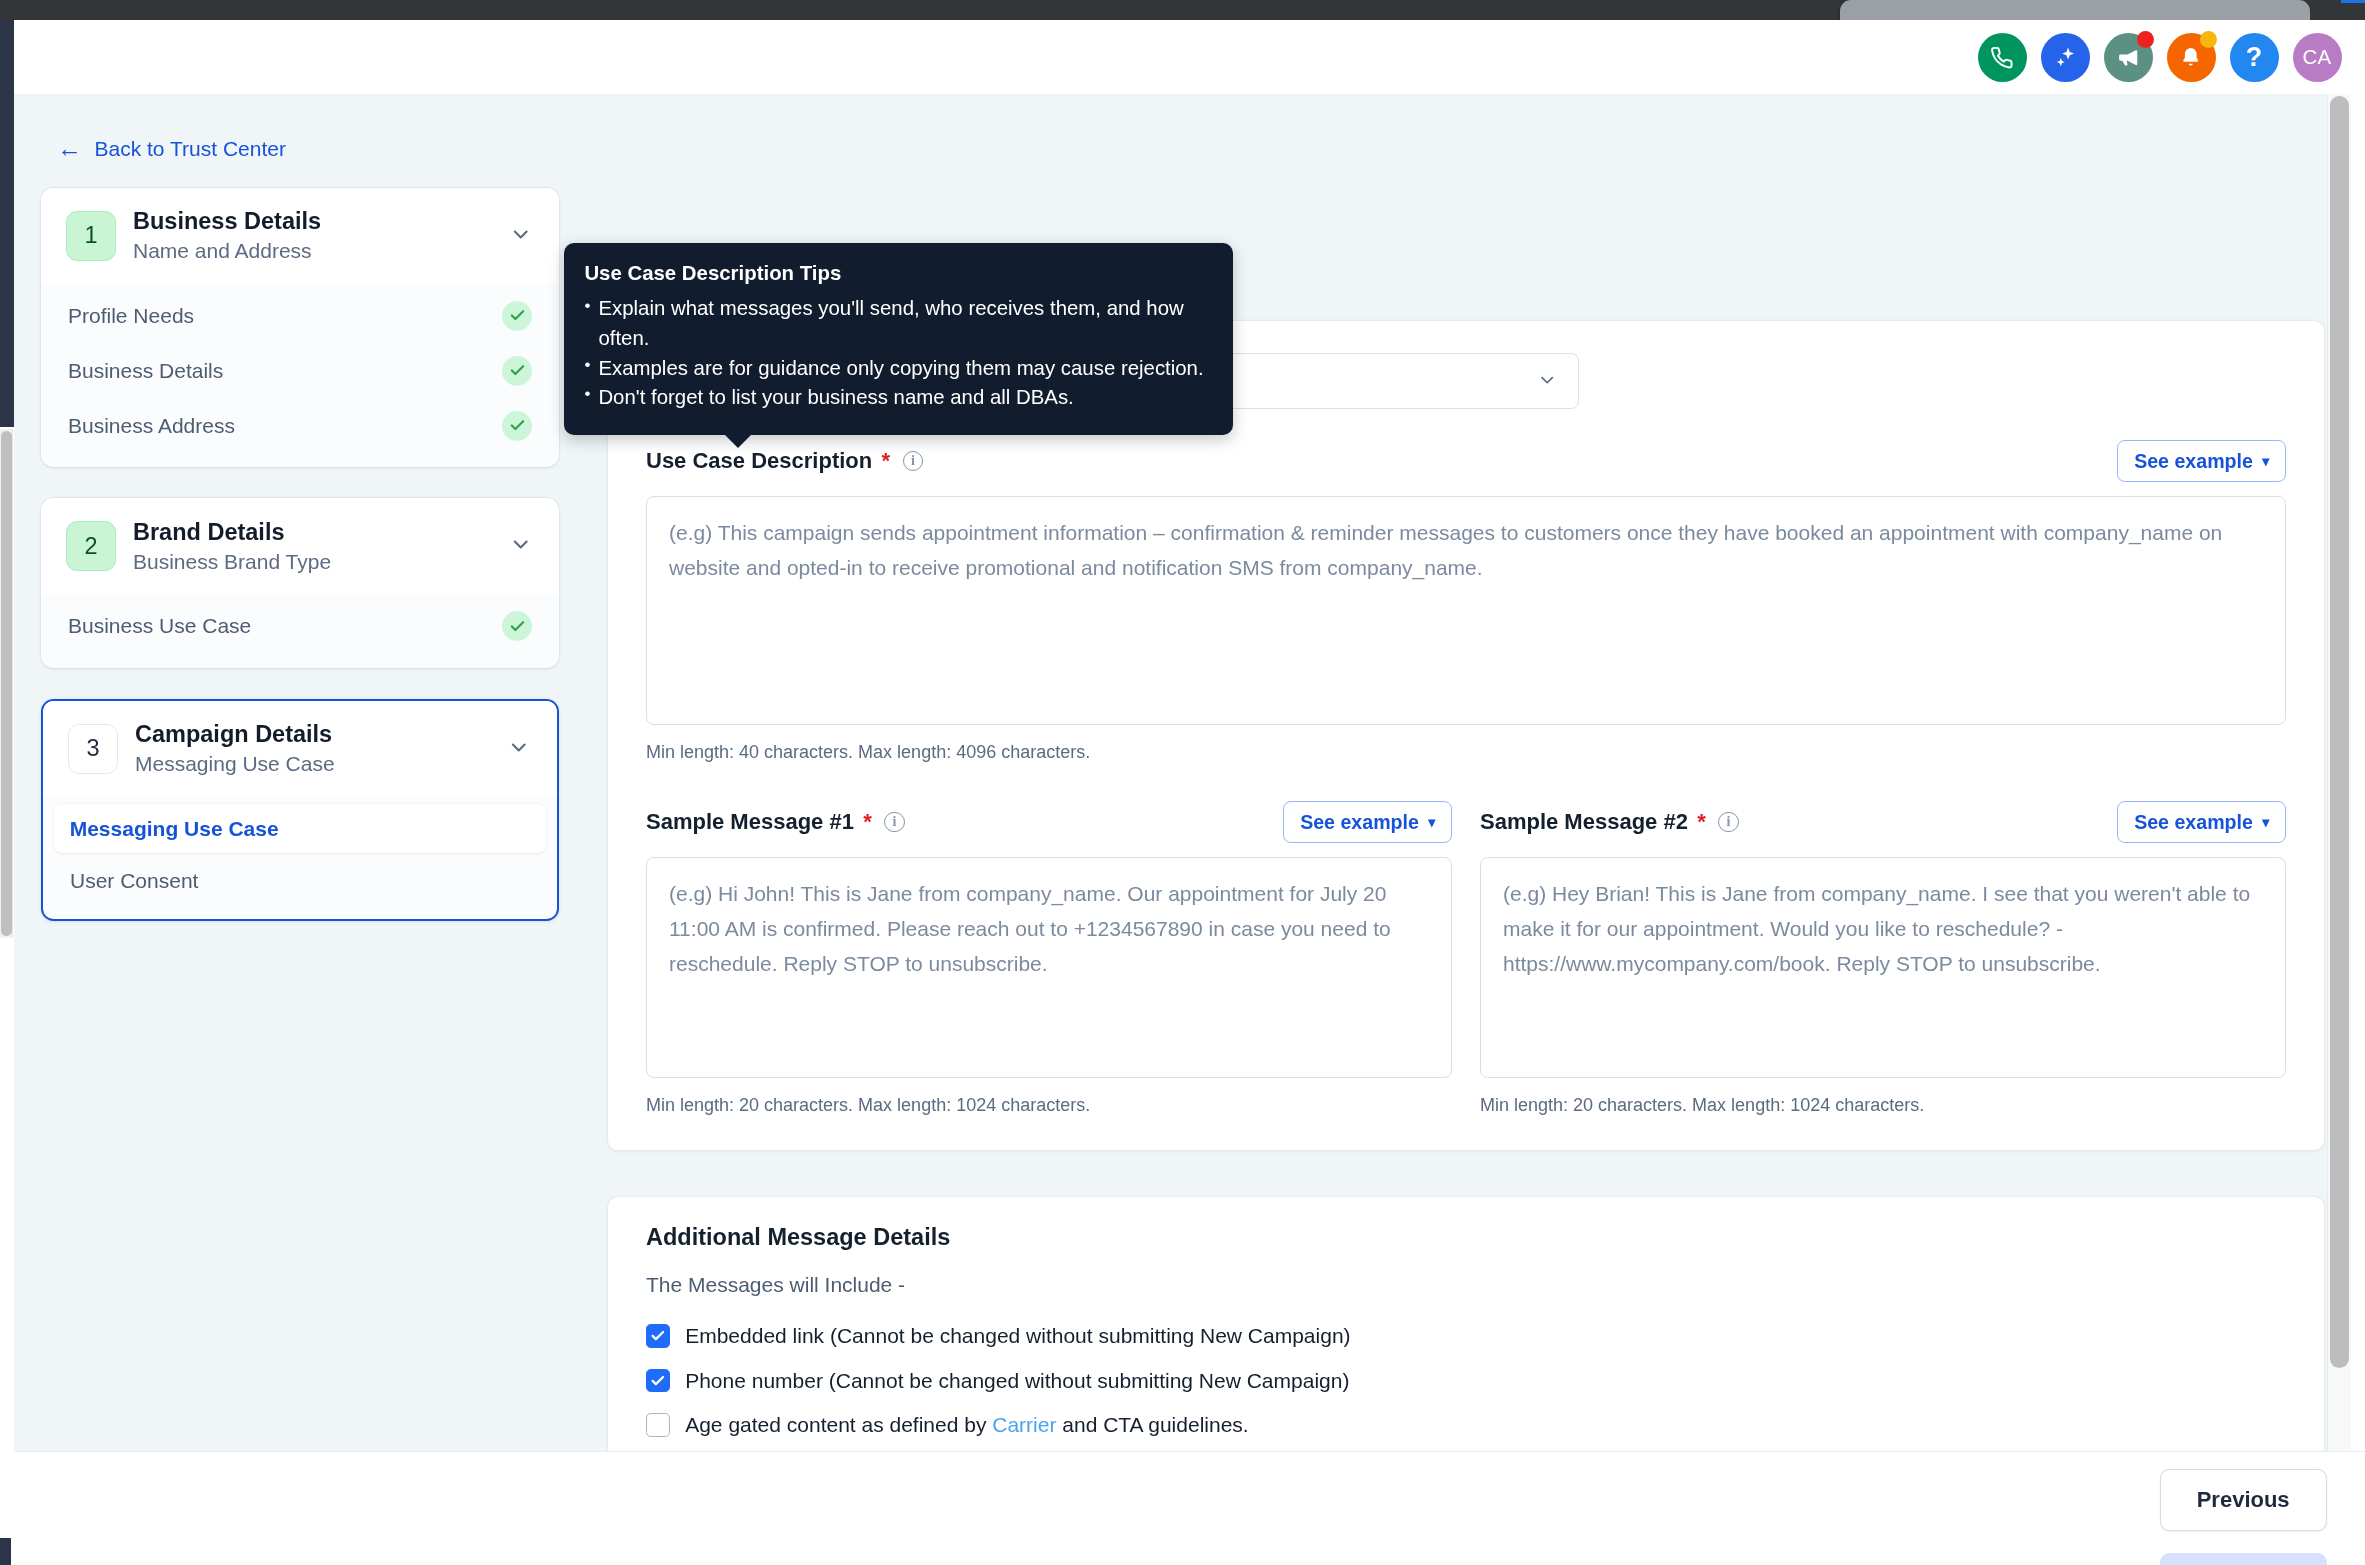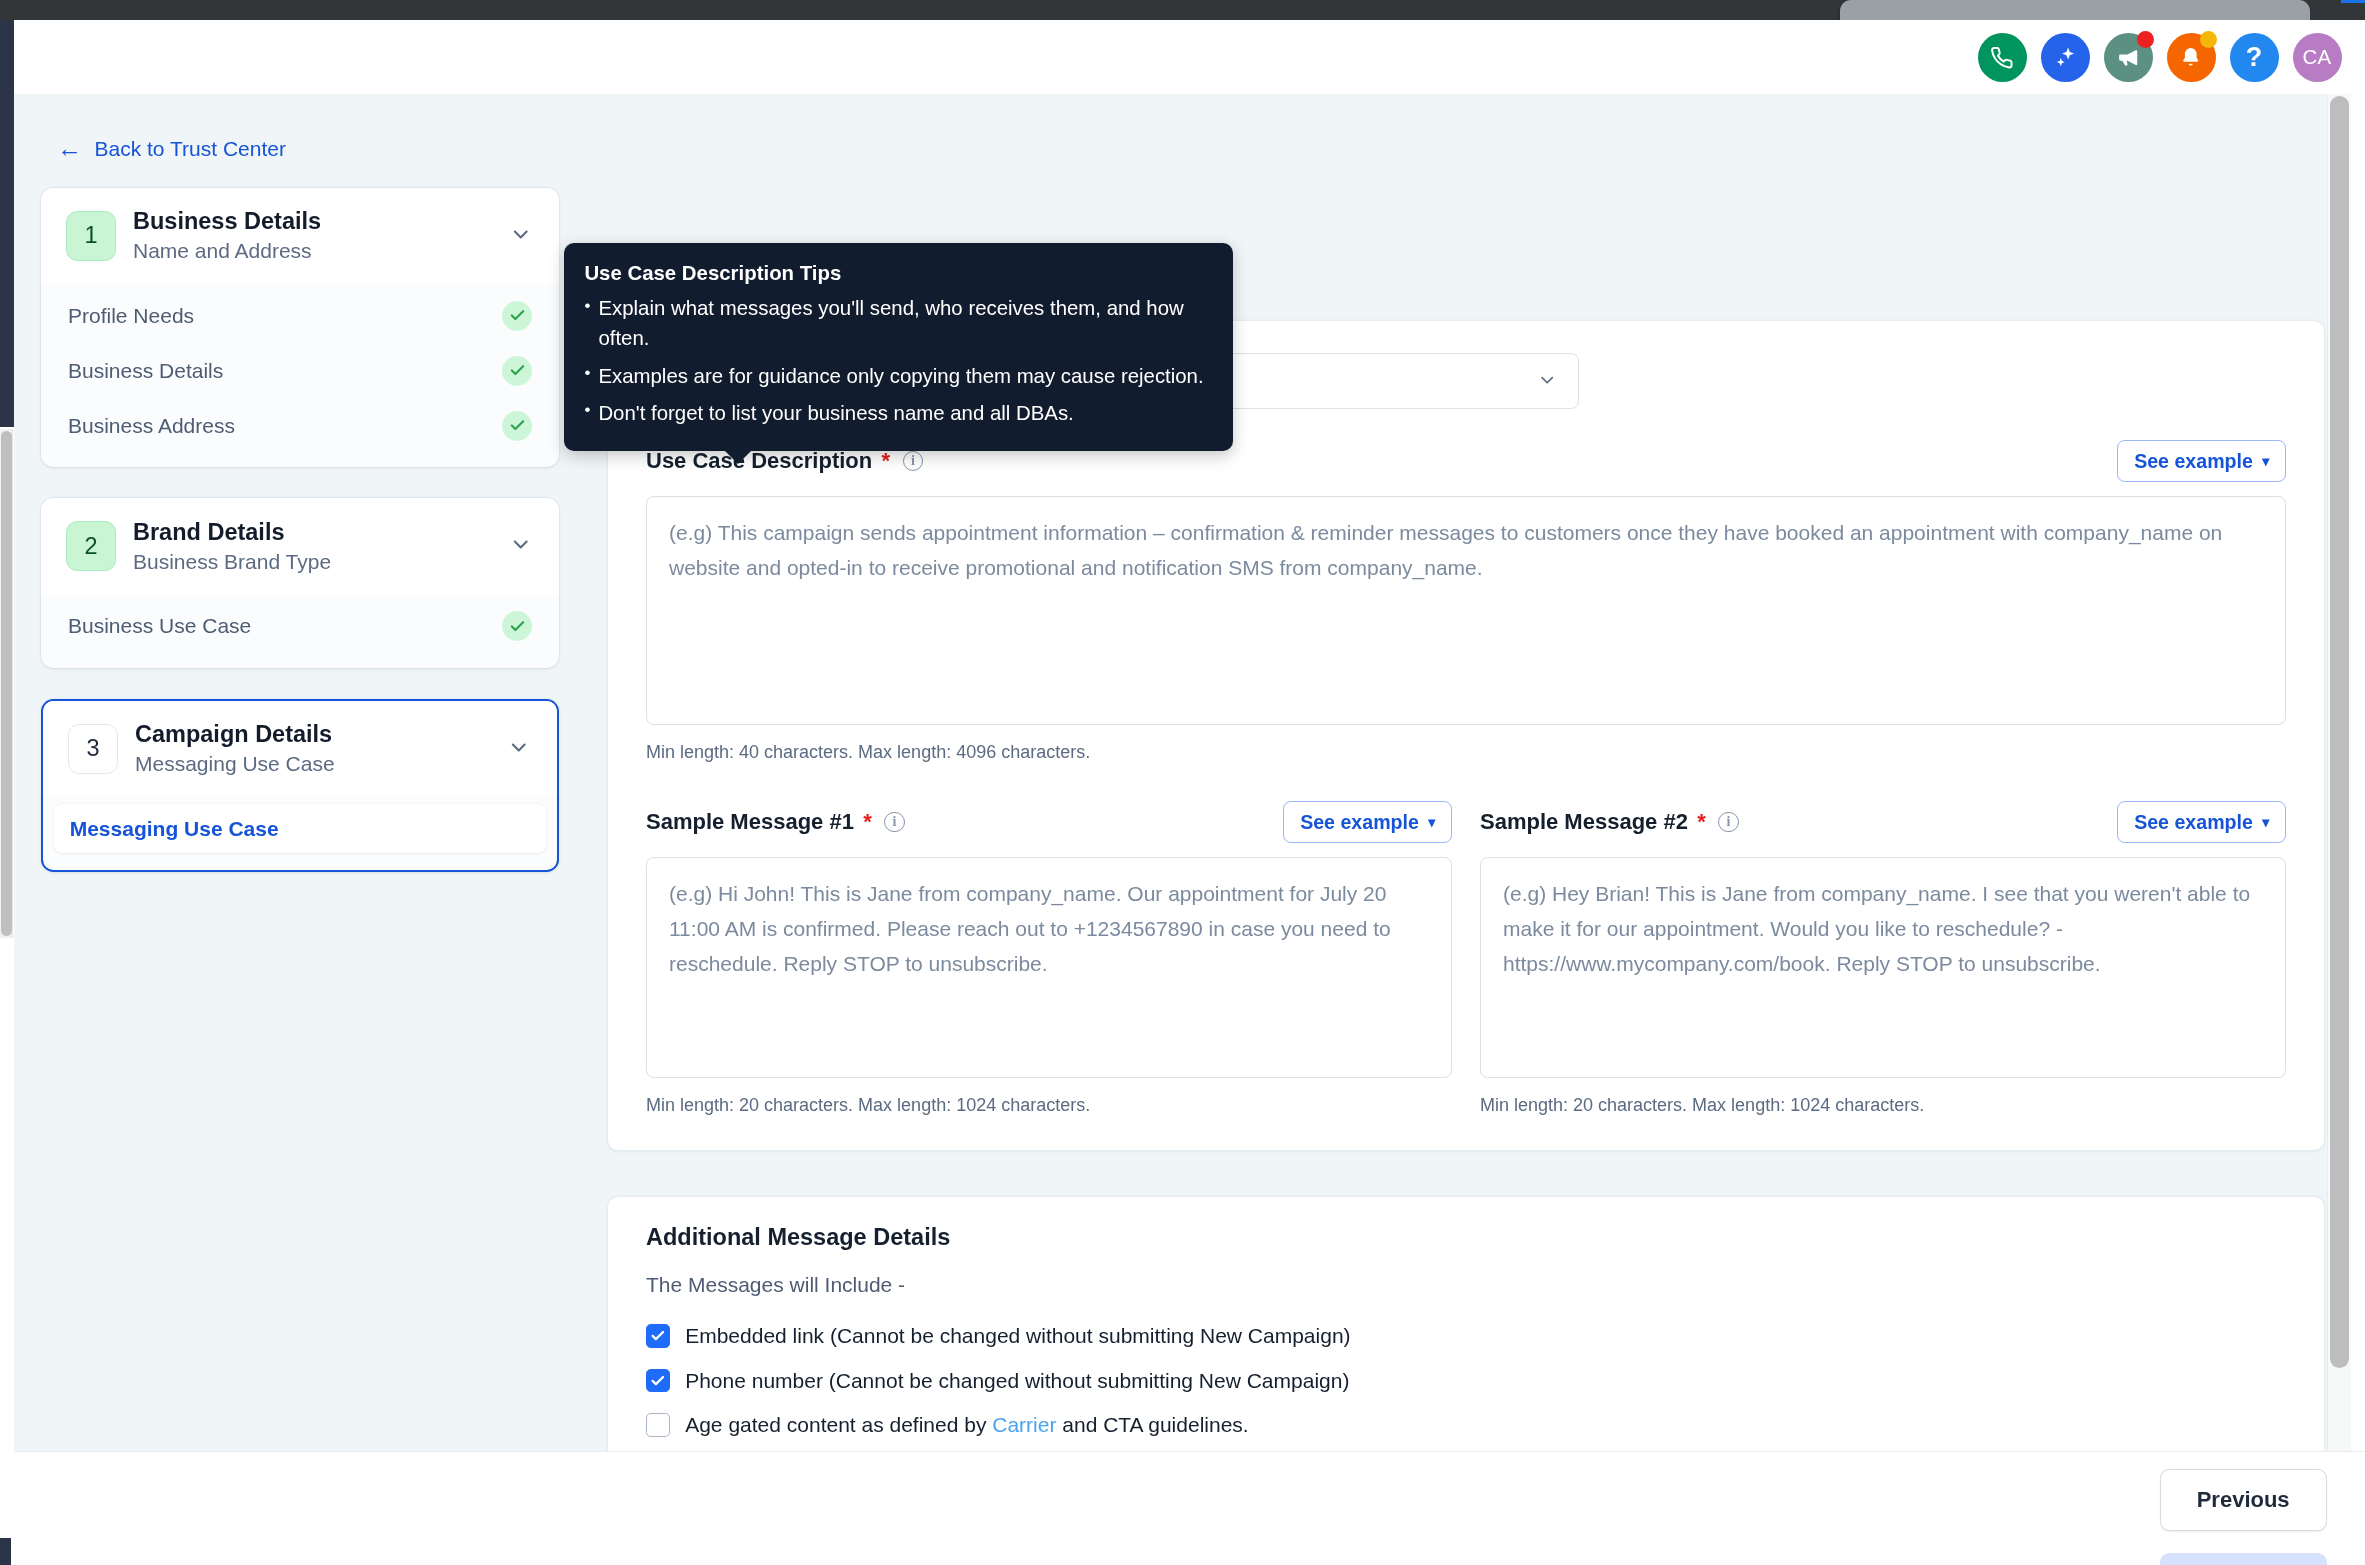--- a/index.html
+++ b/index.html
@@ -268,7 +268,7 @@
   #tooltip-title { font-size: 20.4px; font-weight: bold; margin-bottom: 9.4px; }
   #tooltip ul { list-style: none; }
   #tooltip li {
-    font-size: 20.4px; line-height: 1.45; position: relative; padding-left: 14px; margin-top: 8px;
+    font-size: 20.4px; line-height: 1.45; position: relative; padding-left: 14px;
   }
   #tooltip li::before {
     content: "\2022"; position: absolute; left: 0; top: -0.8px; font-size: 17px;

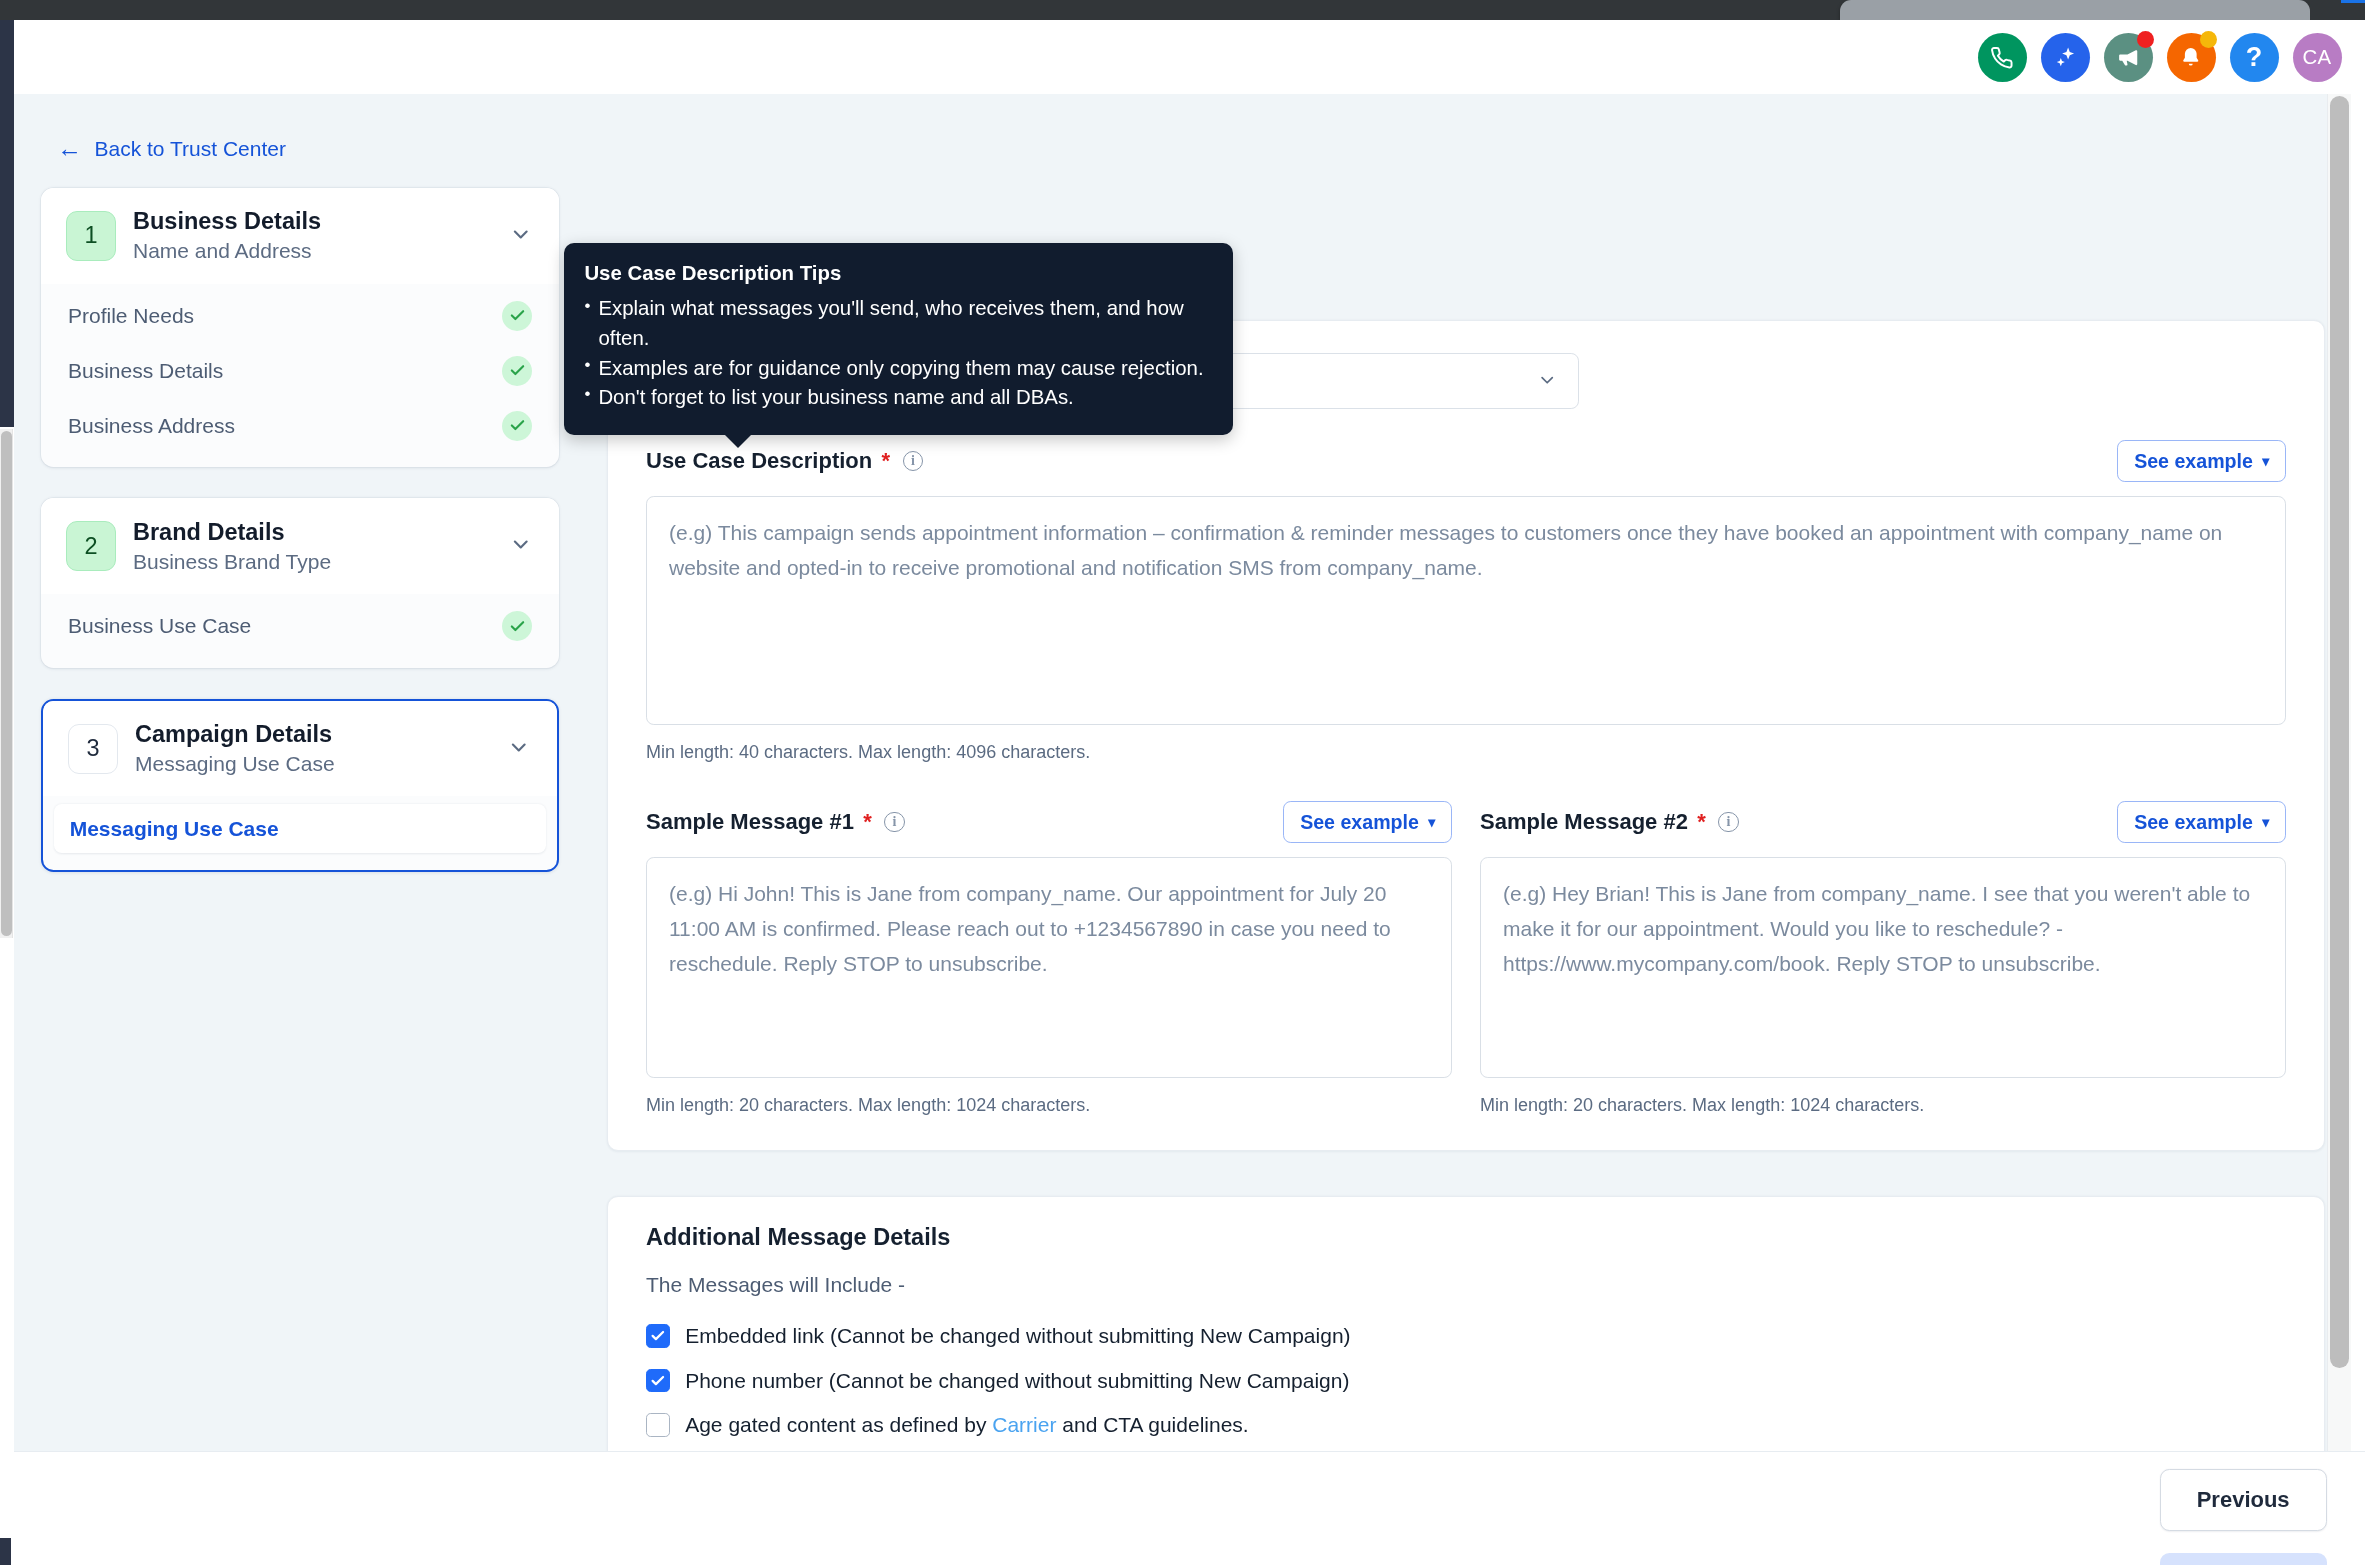--- a/index.html
+++ b/index.html
@@ -412,6 +412,9 @@
         <div class="sub-list">
           <div class="sub-item current">
             <span>Messaging Use Case</span>
+          </div>
+          <div class="sub-item">
+            <span>User Consent</span>
           </div>
         </div>
       </div>

